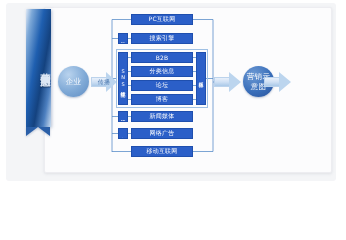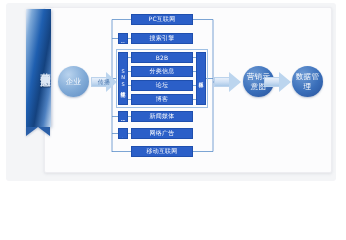--- a/index.html
+++ b/index.html
@@ -327,9 +327,6 @@
     <span class="lbl"></span>
   </div>
 
-  <div class="circle dark" id="c-data">
-    <span>数据管理</span>
-  </div>
 
 </div>
 

